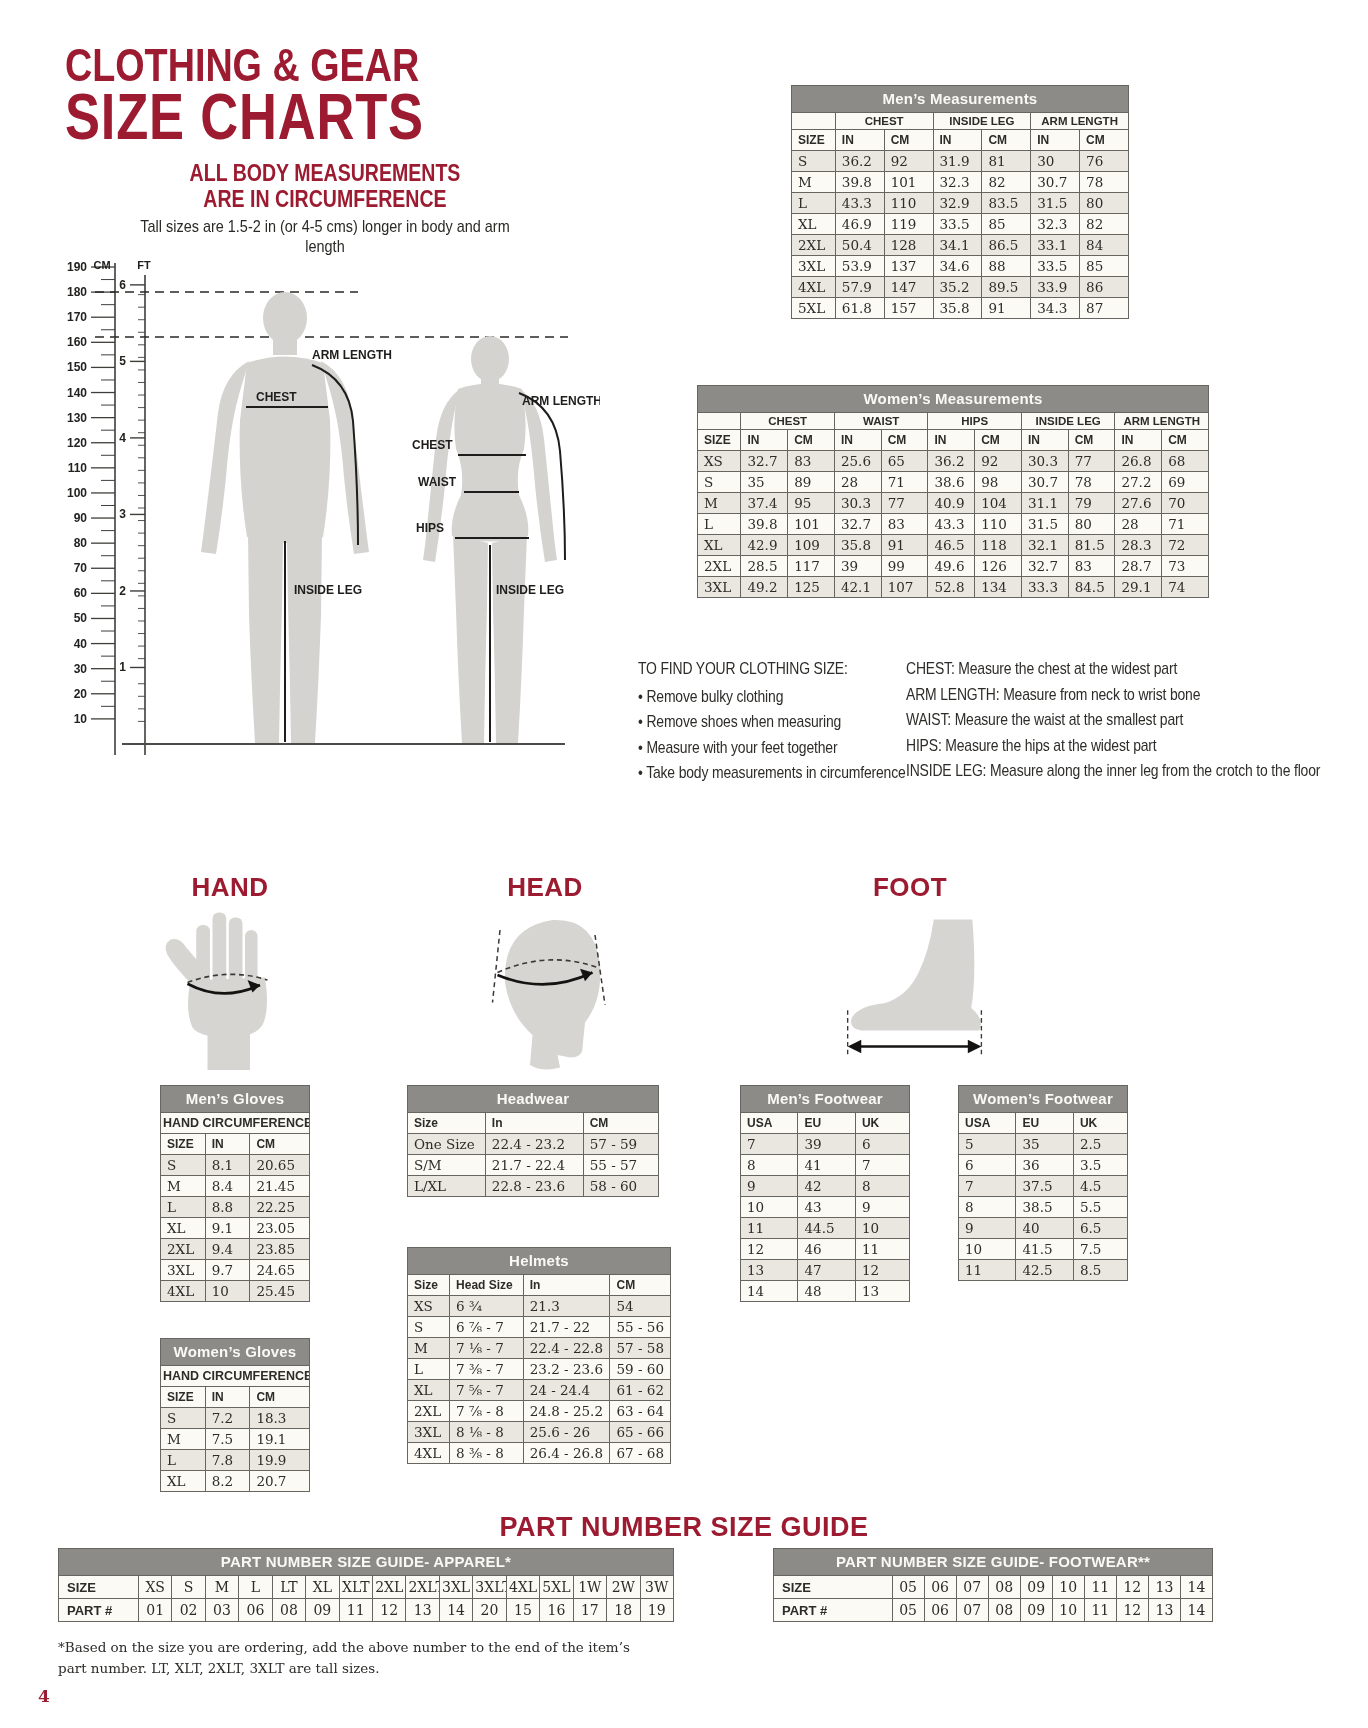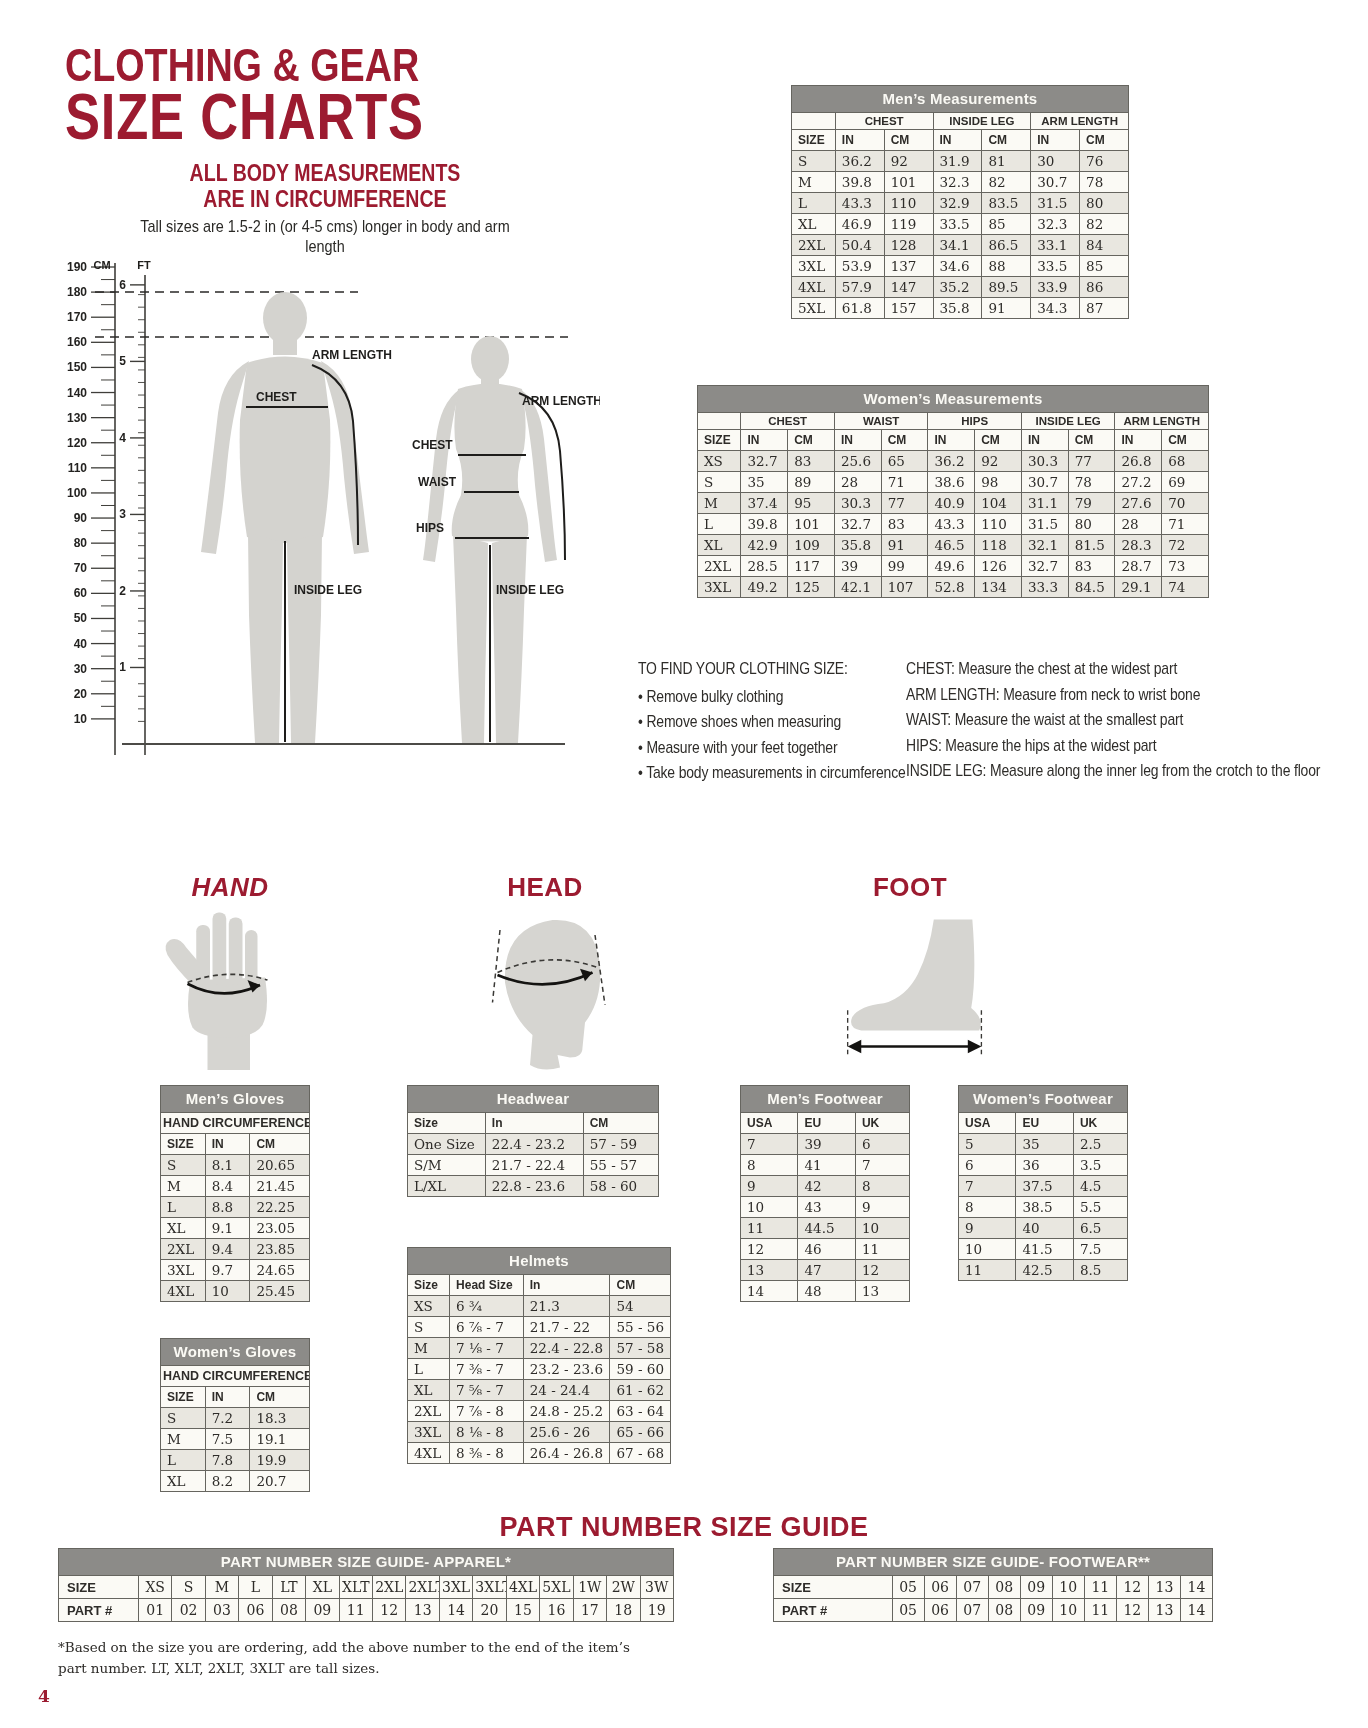--- a/index.html
+++ b/index.html
@@ -499,7 +499,7 @@
       </div>
   </div>
 
-  <div class="abs section-h red" style="left:140px; top:872px; width:180px;font-style:italic;">HAND</div>
+  <div class="abs section-h red" style="left:140px; top:872px; width:180px;">HAND</div>
   <svg class="abs" style="left:155px; top:905px;" width="150" height="165" viewBox="0 0 120 132">
     <g fill="#d6d5d1">
       <rect x="42" y="100" width="34" height="32"></rect>

